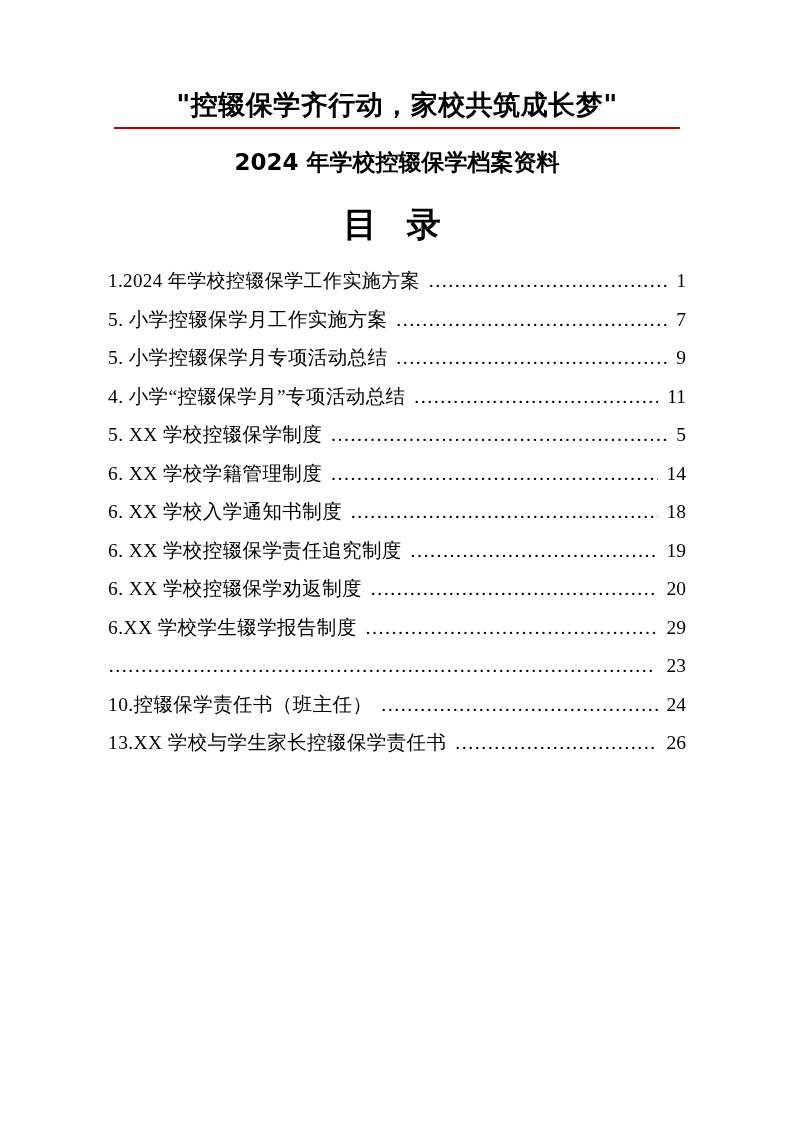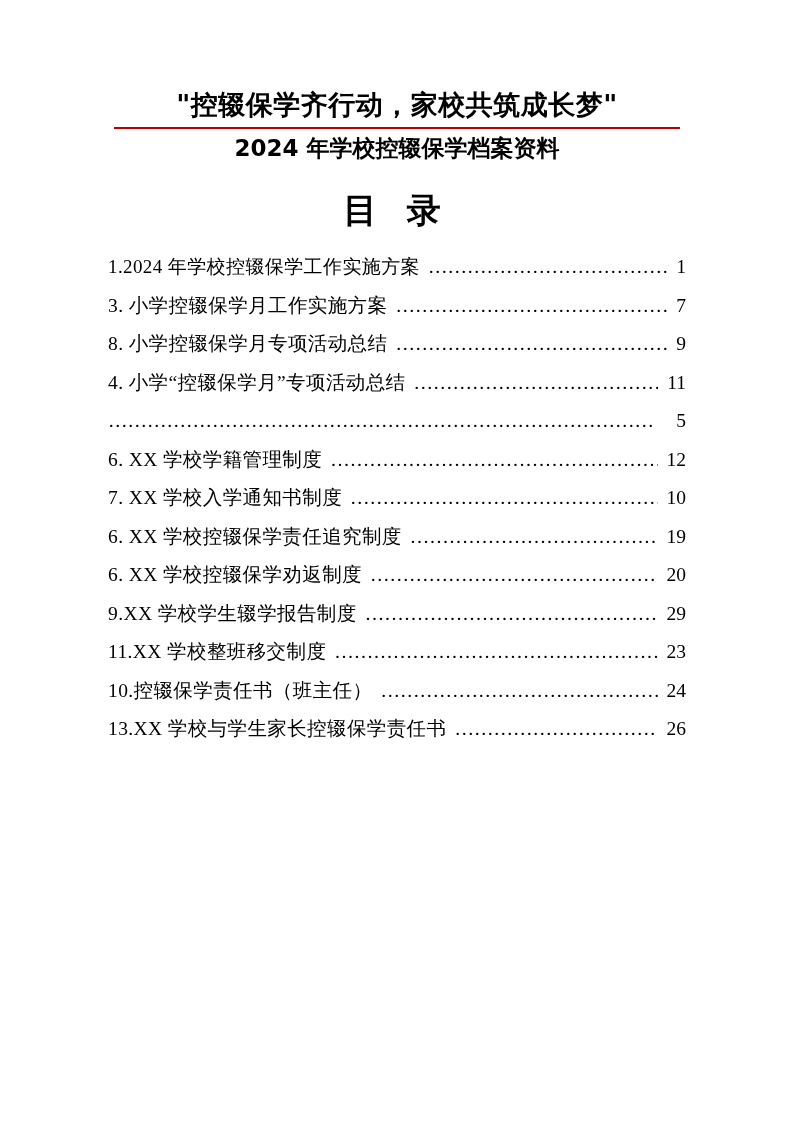--- a/index.html
+++ b/index.html
@@ -46,7 +46,7 @@
     font-weight: bold;
     font-size: 23px;
     text-align: center;
-    margin-top: 5px;
+    margin-top: 19px;
     line-height: 1.3;
   }
   .toc-heading {

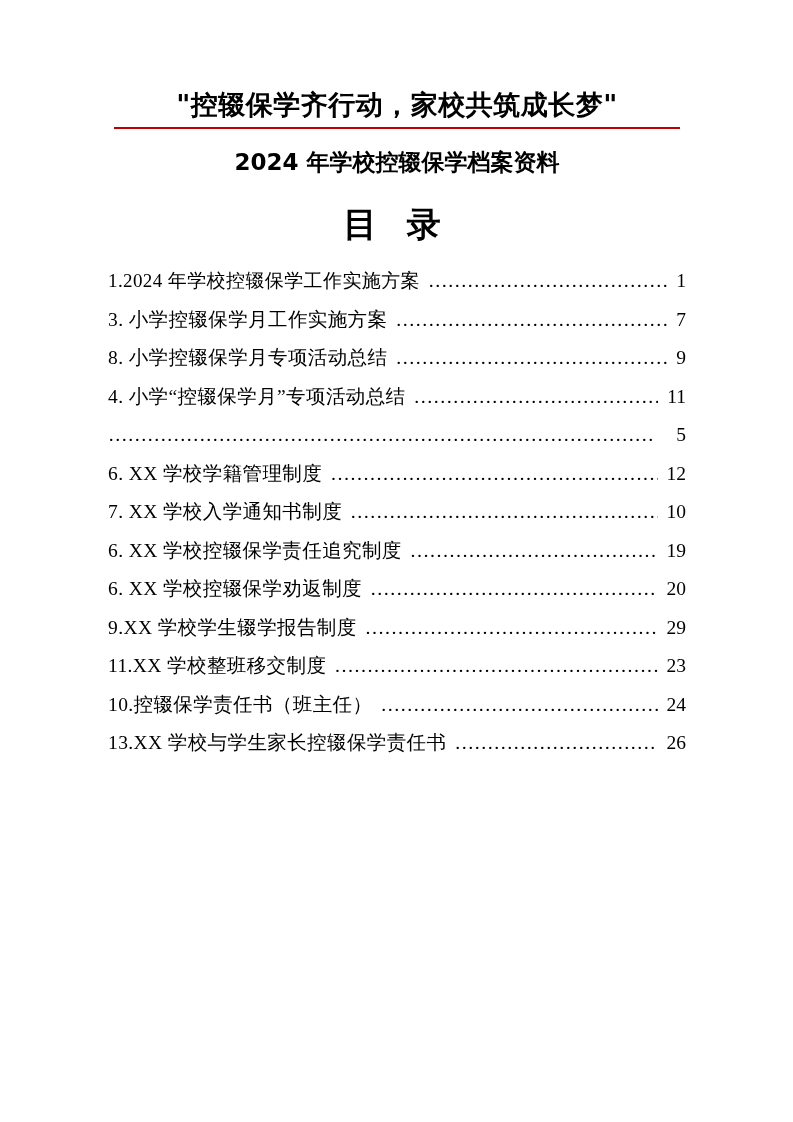--- a/index.html
+++ b/index.html
@@ -113,7 +113,7 @@
       </div>
 
       <div class="toc-entry">
-        <span class="label">3. 小学控辍保学月工作实施方案</span>
+        <span class="label">5. 小学控辍保学月工作实施方案</span>
         <span class="leader">…………………………………………………………………………</span>
         <span class="page-no">7</span>
       </div>

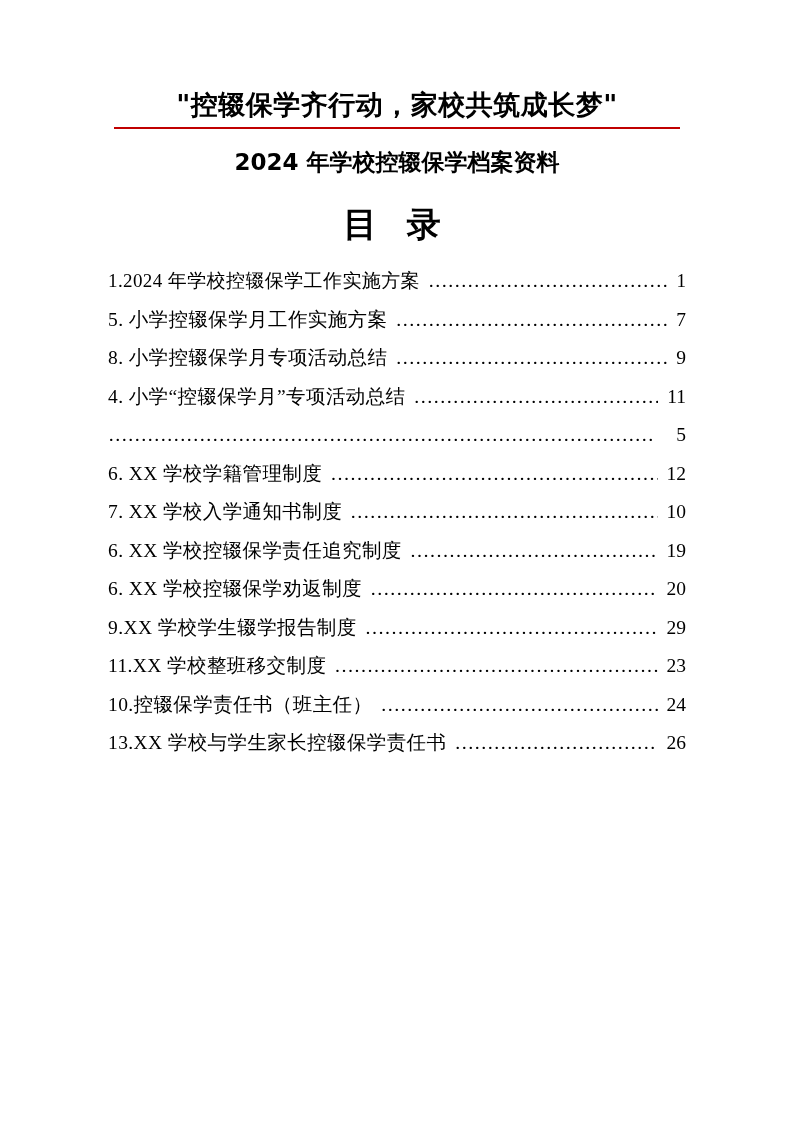--- a/index.html
+++ b/index.html
@@ -119,7 +119,7 @@
       </div>
 
       <div class="toc-entry">
-        <span class="label">8. 小学控辍保学月专项活动总结</span>
+        <span class="label">5. 小学控辍保学月专项活动总结</span>
         <span class="leader">…………………………………………………………………………</span>
         <span class="page-no">9</span>
       </div>

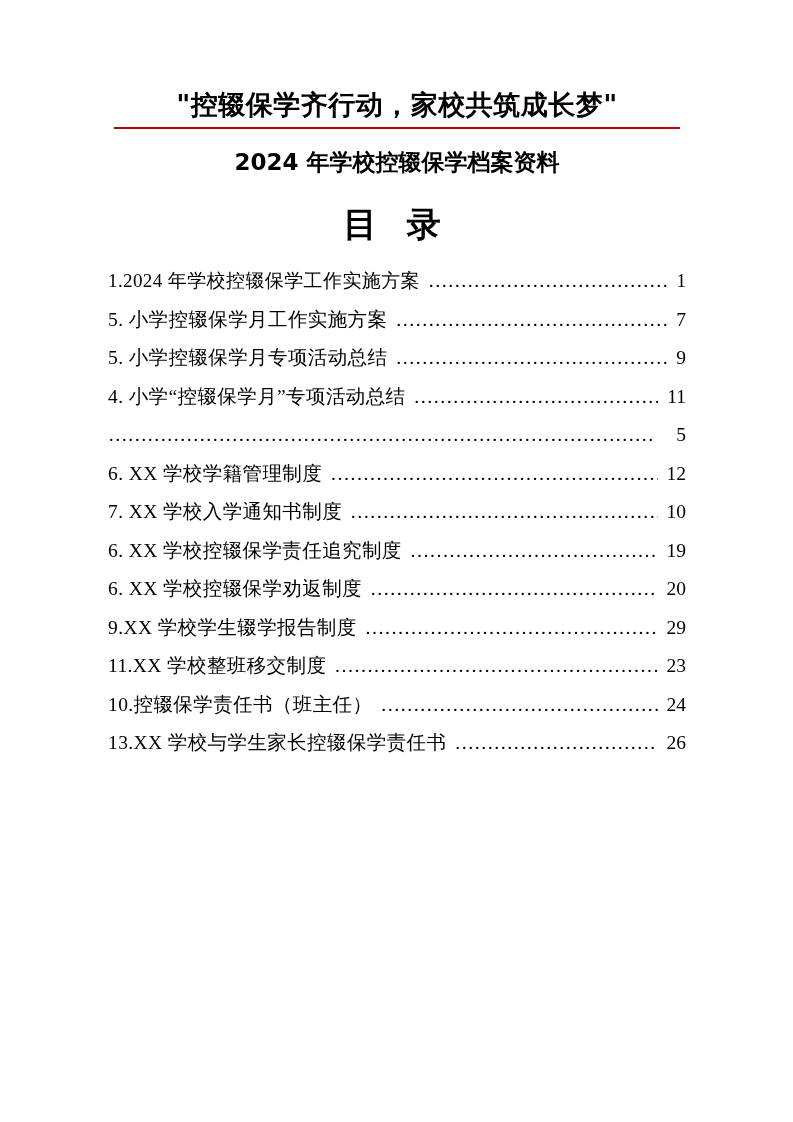--- a/index.html
+++ b/index.html
@@ -131,6 +131,7 @@
       </div>
 
       <div class="toc-entry">
+        <span class="label">5. XX 学校控辍保学制度</span>
         <span class="leader">…………………………………………………………………………</span>
         <span class="page-no">5</span>
       </div>

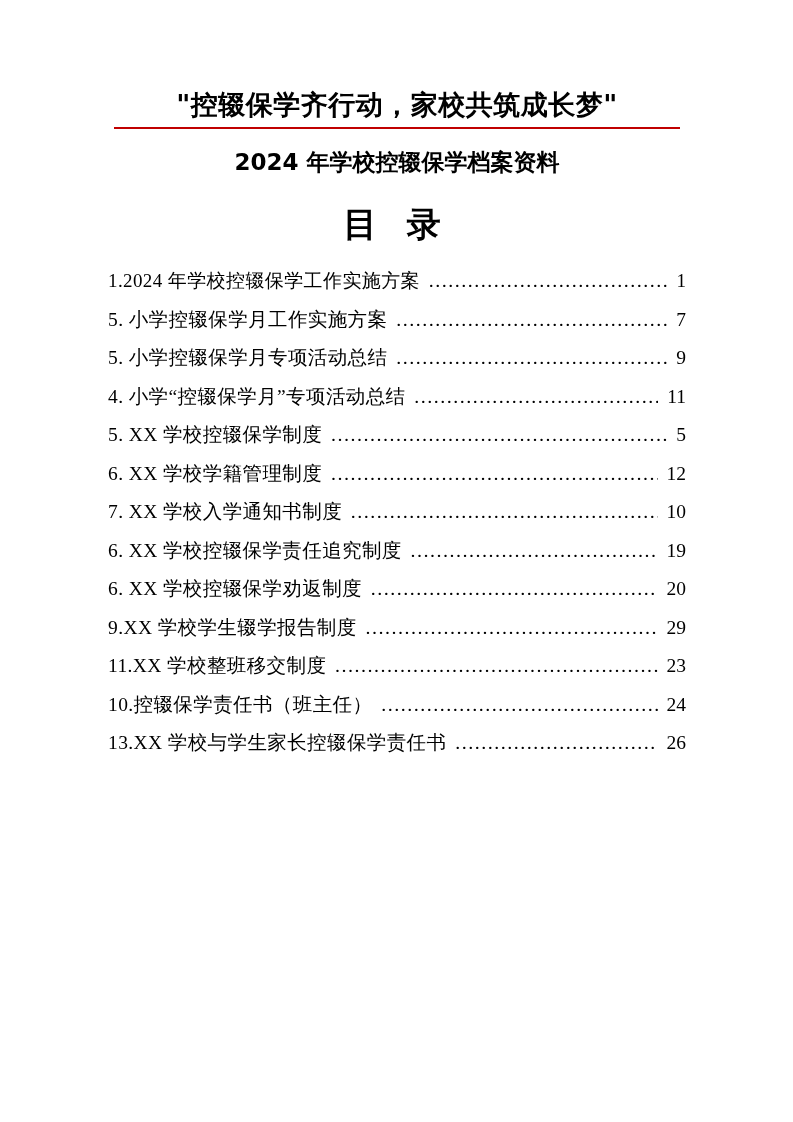--- a/index.html
+++ b/index.html
@@ -139,7 +139,7 @@
       <div class="toc-entry">
         <span class="label">6. XX 学校学籍管理制度</span>
         <span class="leader">…………………………………………………………………………</span>
-        <span class="page-no">12</span>
+        <span class="page-no">14</span>
       </div>
 
       <div class="toc-entry">

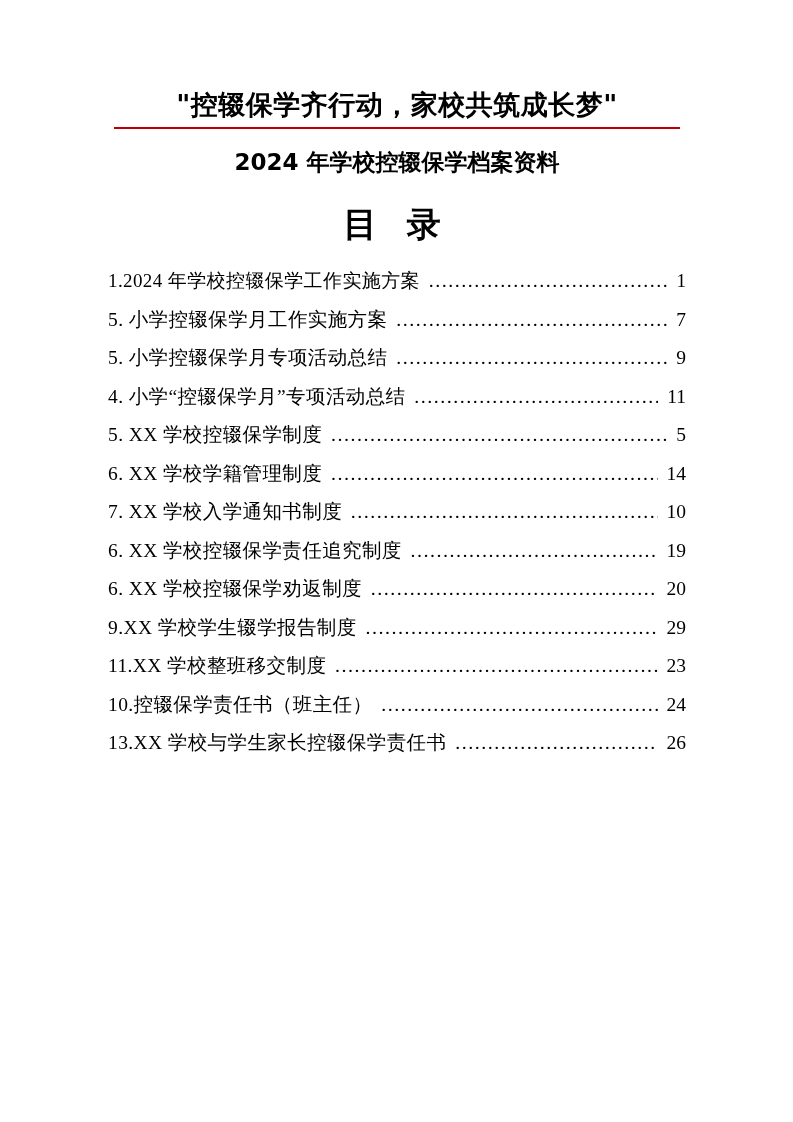--- a/index.html
+++ b/index.html
@@ -143,7 +143,7 @@
       </div>
 
       <div class="toc-entry">
-        <span class="label">7. XX 学校入学通知书制度</span>
+        <span class="label">6. XX 学校入学通知书制度</span>
         <span class="leader">…………………………………………………………………………</span>
         <span class="page-no">10</span>
       </div>

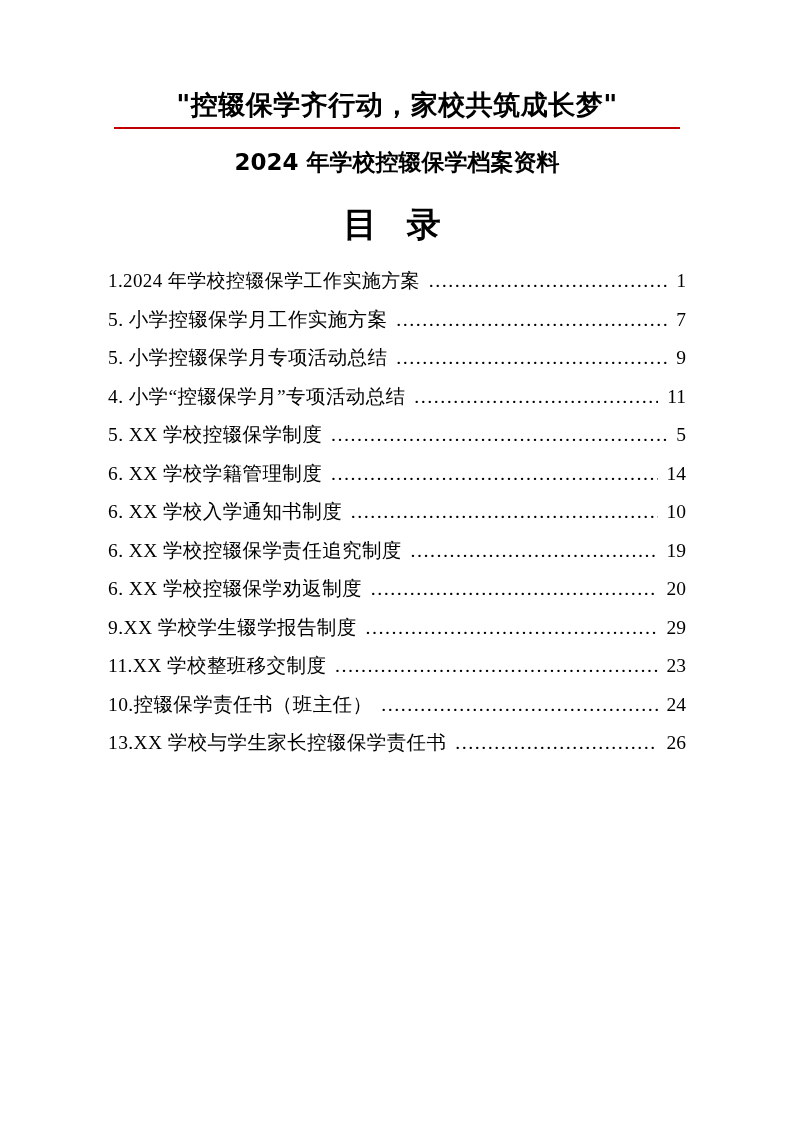--- a/index.html
+++ b/index.html
@@ -145,7 +145,7 @@
       <div class="toc-entry">
         <span class="label">6. XX 学校入学通知书制度</span>
         <span class="leader">…………………………………………………………………………</span>
-        <span class="page-no">10</span>
+        <span class="page-no">18</span>
       </div>
 
       <div class="toc-entry">

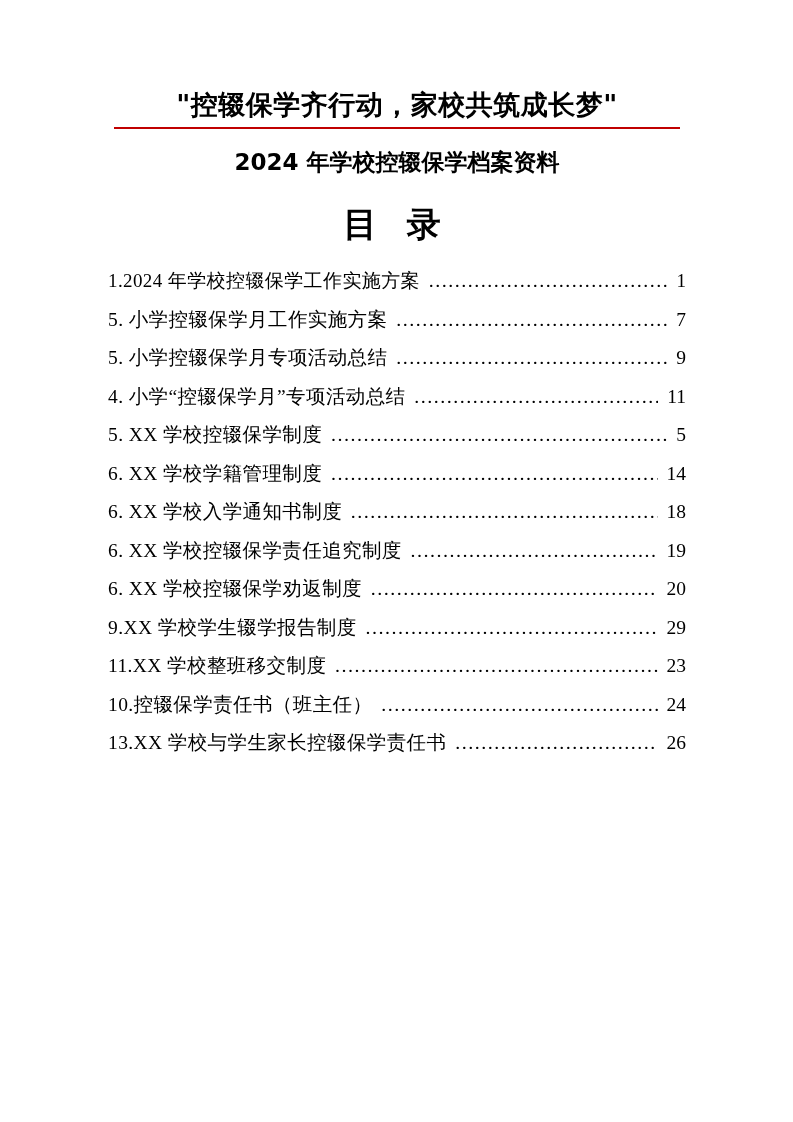--- a/index.html
+++ b/index.html
@@ -161,7 +161,7 @@
       </div>
 
       <div class="toc-entry">
-        <span class="label">9.XX 学校学生辍学报告制度</span>
+        <span class="label">6.XX 学校学生辍学报告制度</span>
         <span class="leader">…………………………………………………………………………</span>
         <span class="page-no">29</span>
       </div>

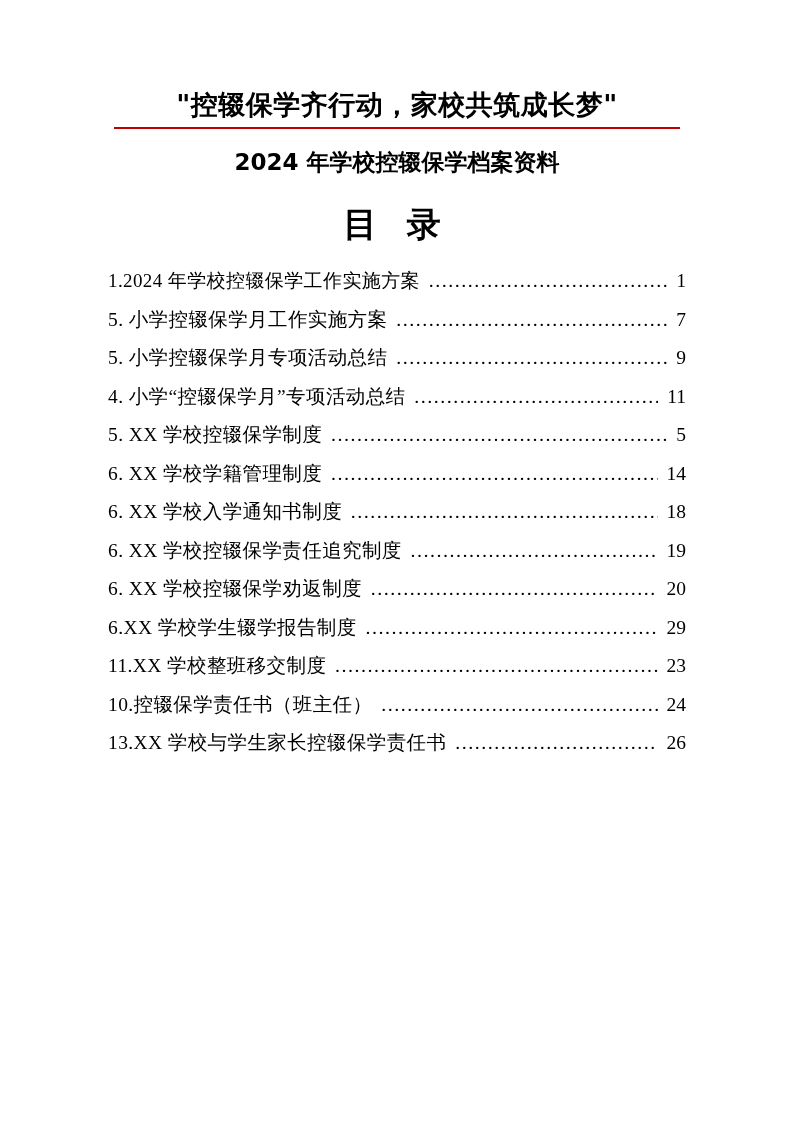--- a/index.html
+++ b/index.html
@@ -167,7 +167,6 @@
       </div>
 
       <div class="toc-entry">
-        <span class="label">11.XX 学校整班移交制度</span>
         <span class="leader">…………………………………………………………………………</span>
         <span class="page-no">23</span>
       </div>

